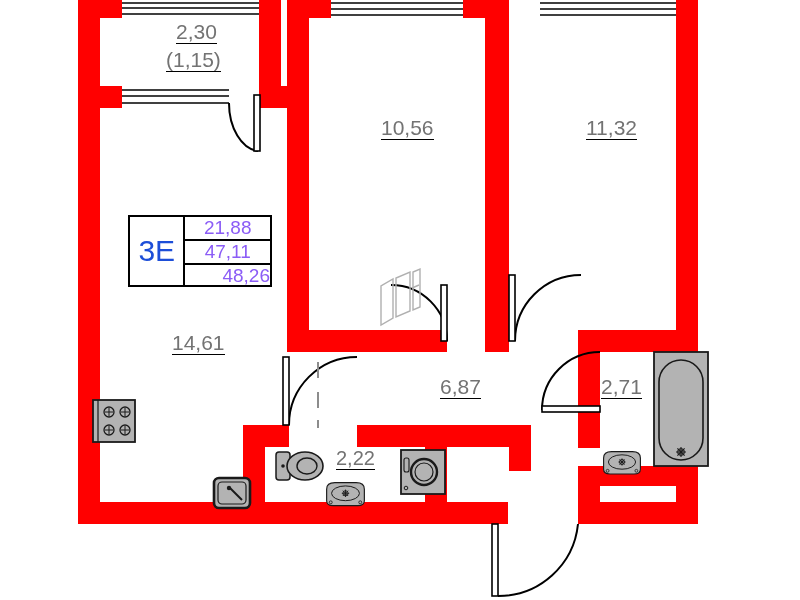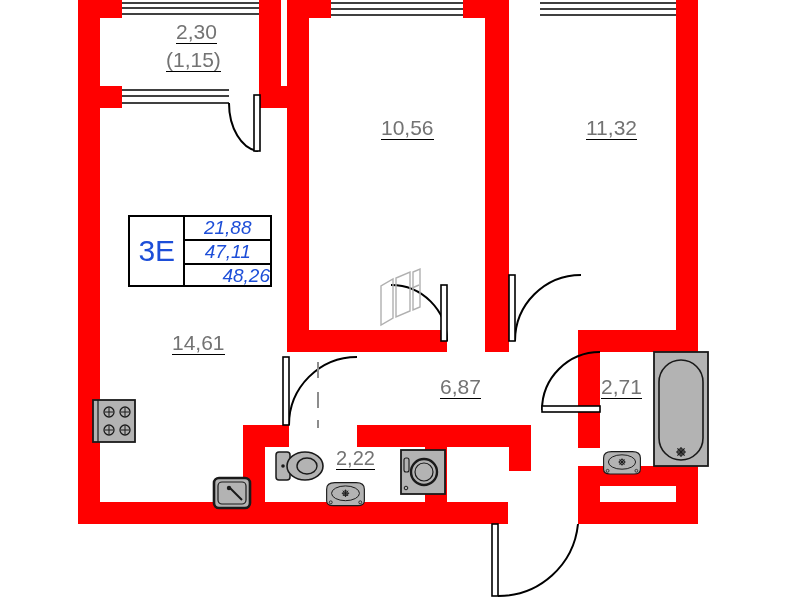--- a/index.html
+++ b/index.html
@@ -80,10 +80,9 @@
     align-items: center;
     justify-content: center;
     font-size: 19px;
-    color: #1d4ed8;
+    color: #8b5cf6;
     border-bottom: 2px solid #000;
     box-sizing: border-box;
-    font-style: italic;
   }
   #info-areas > div:last-child { border-bottom: none; padding-left: 37px; }
 </style>

